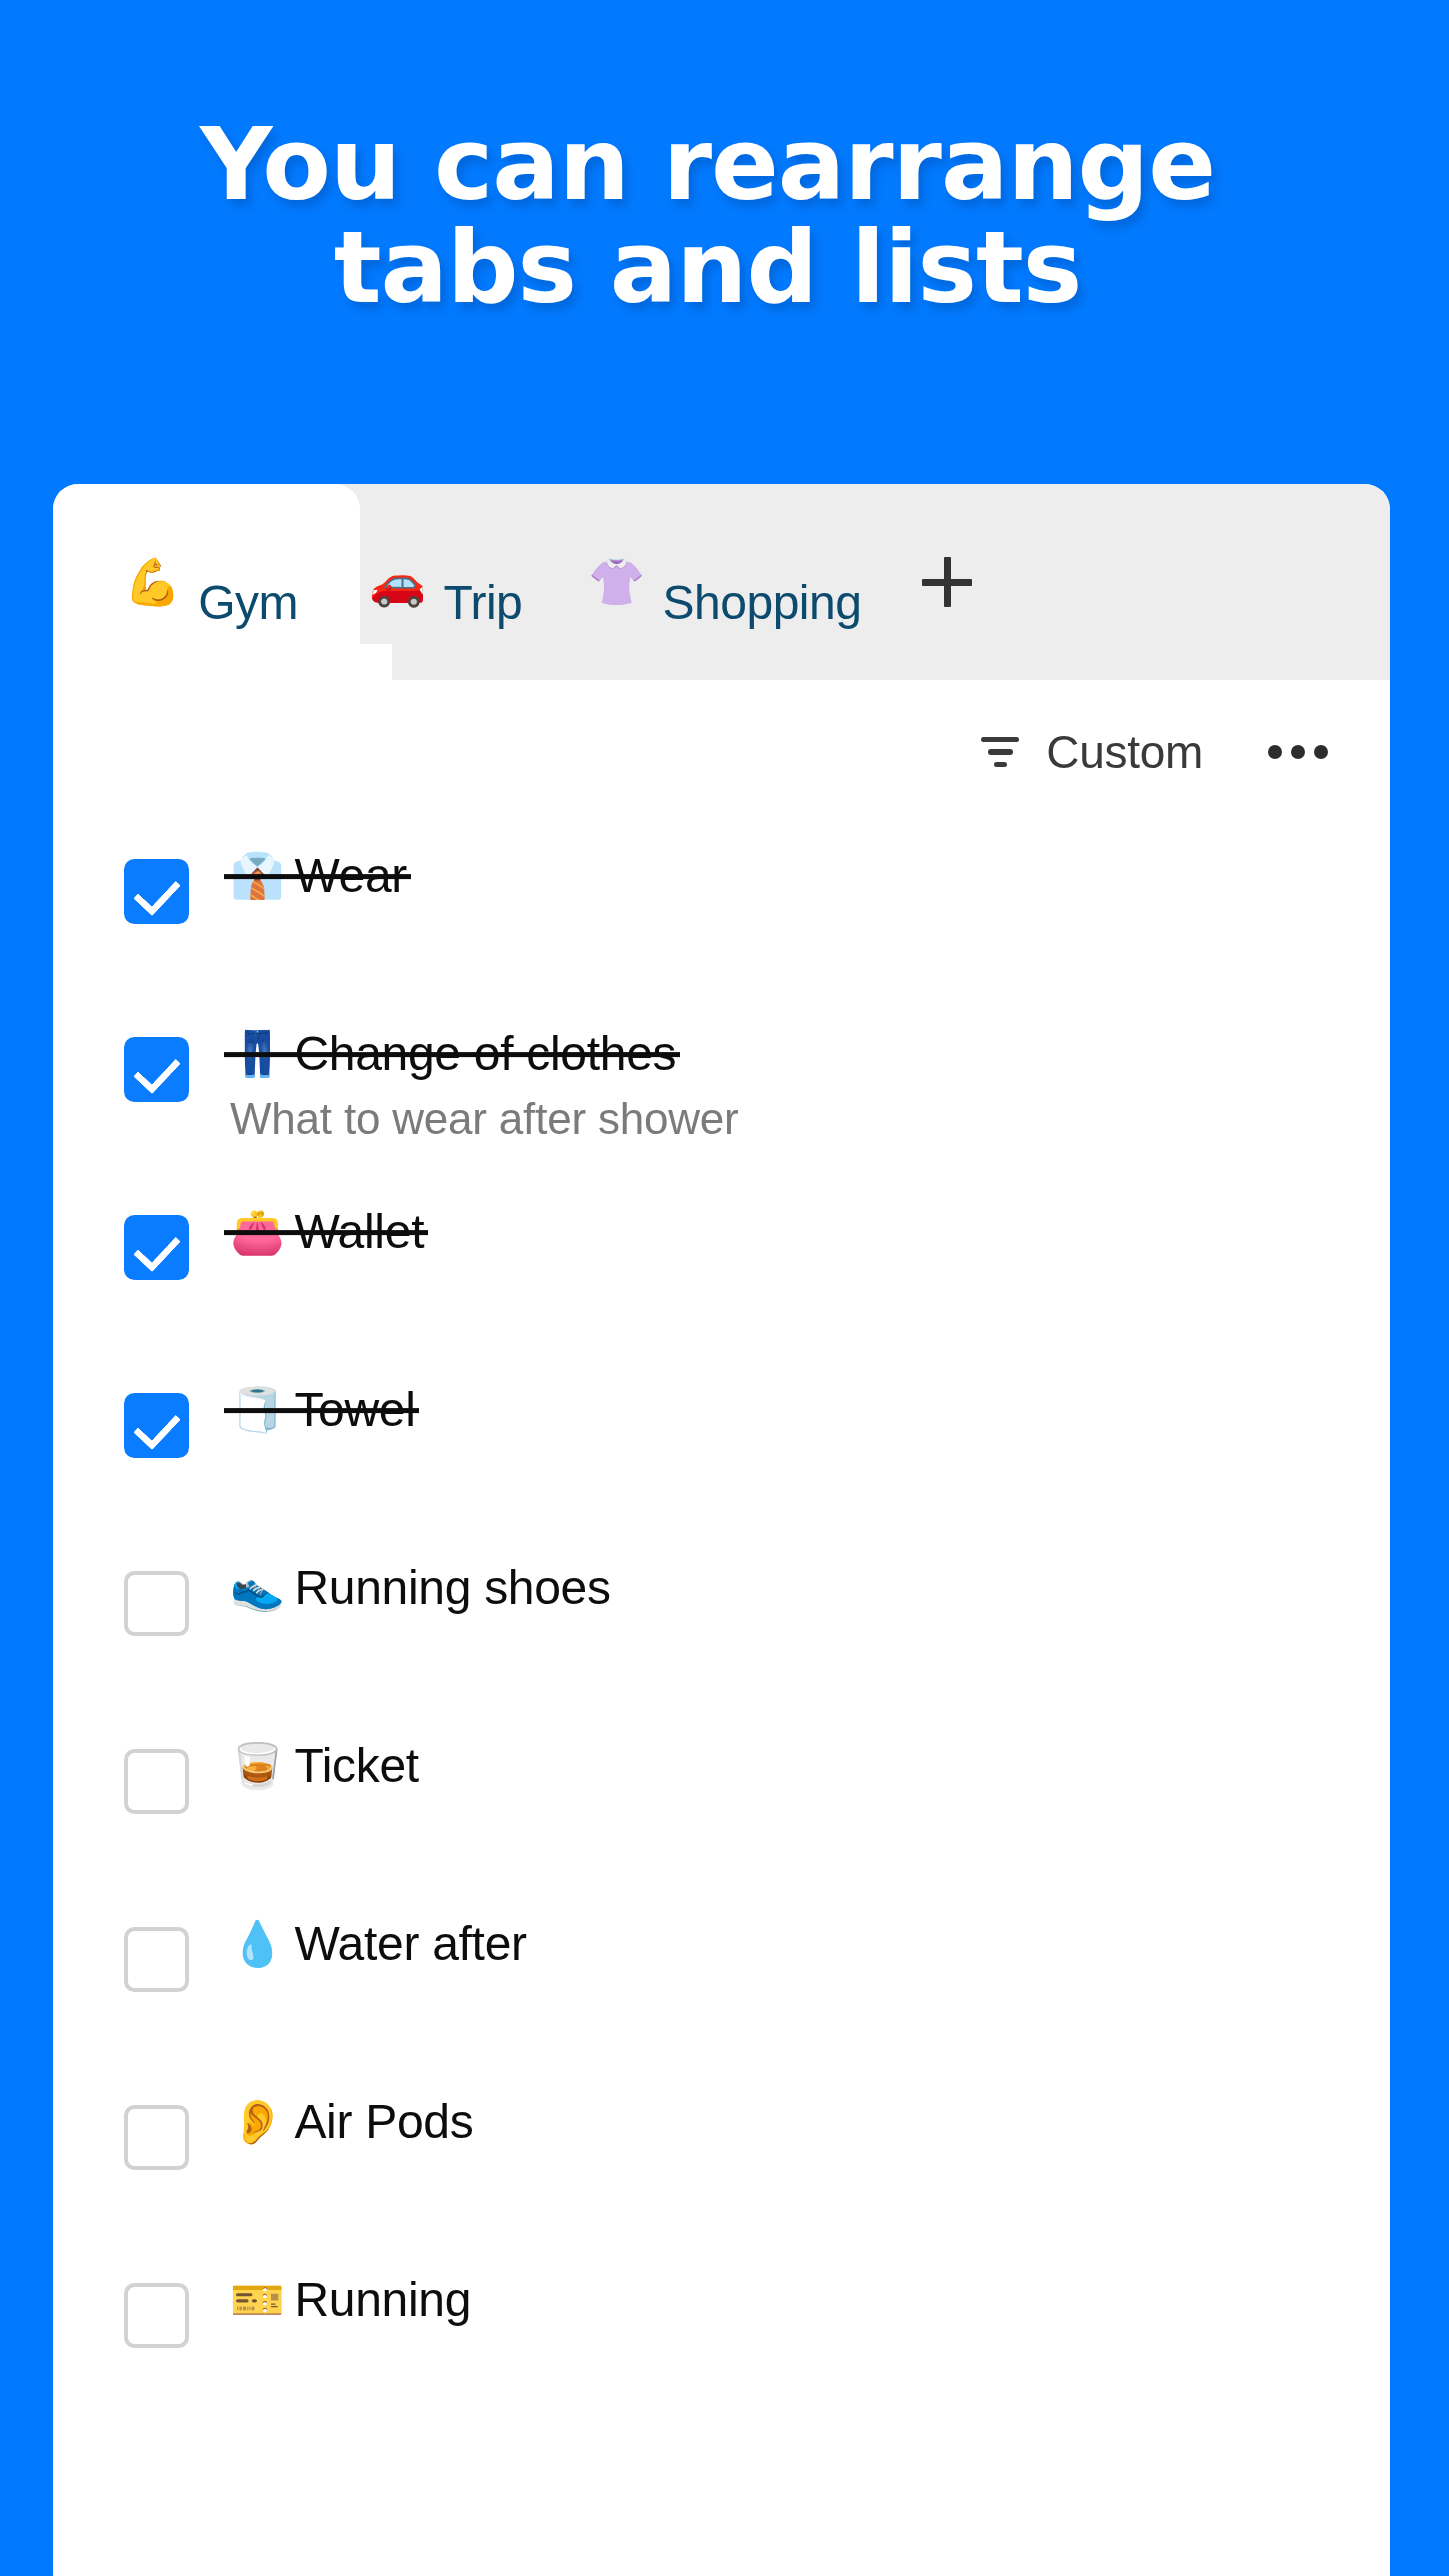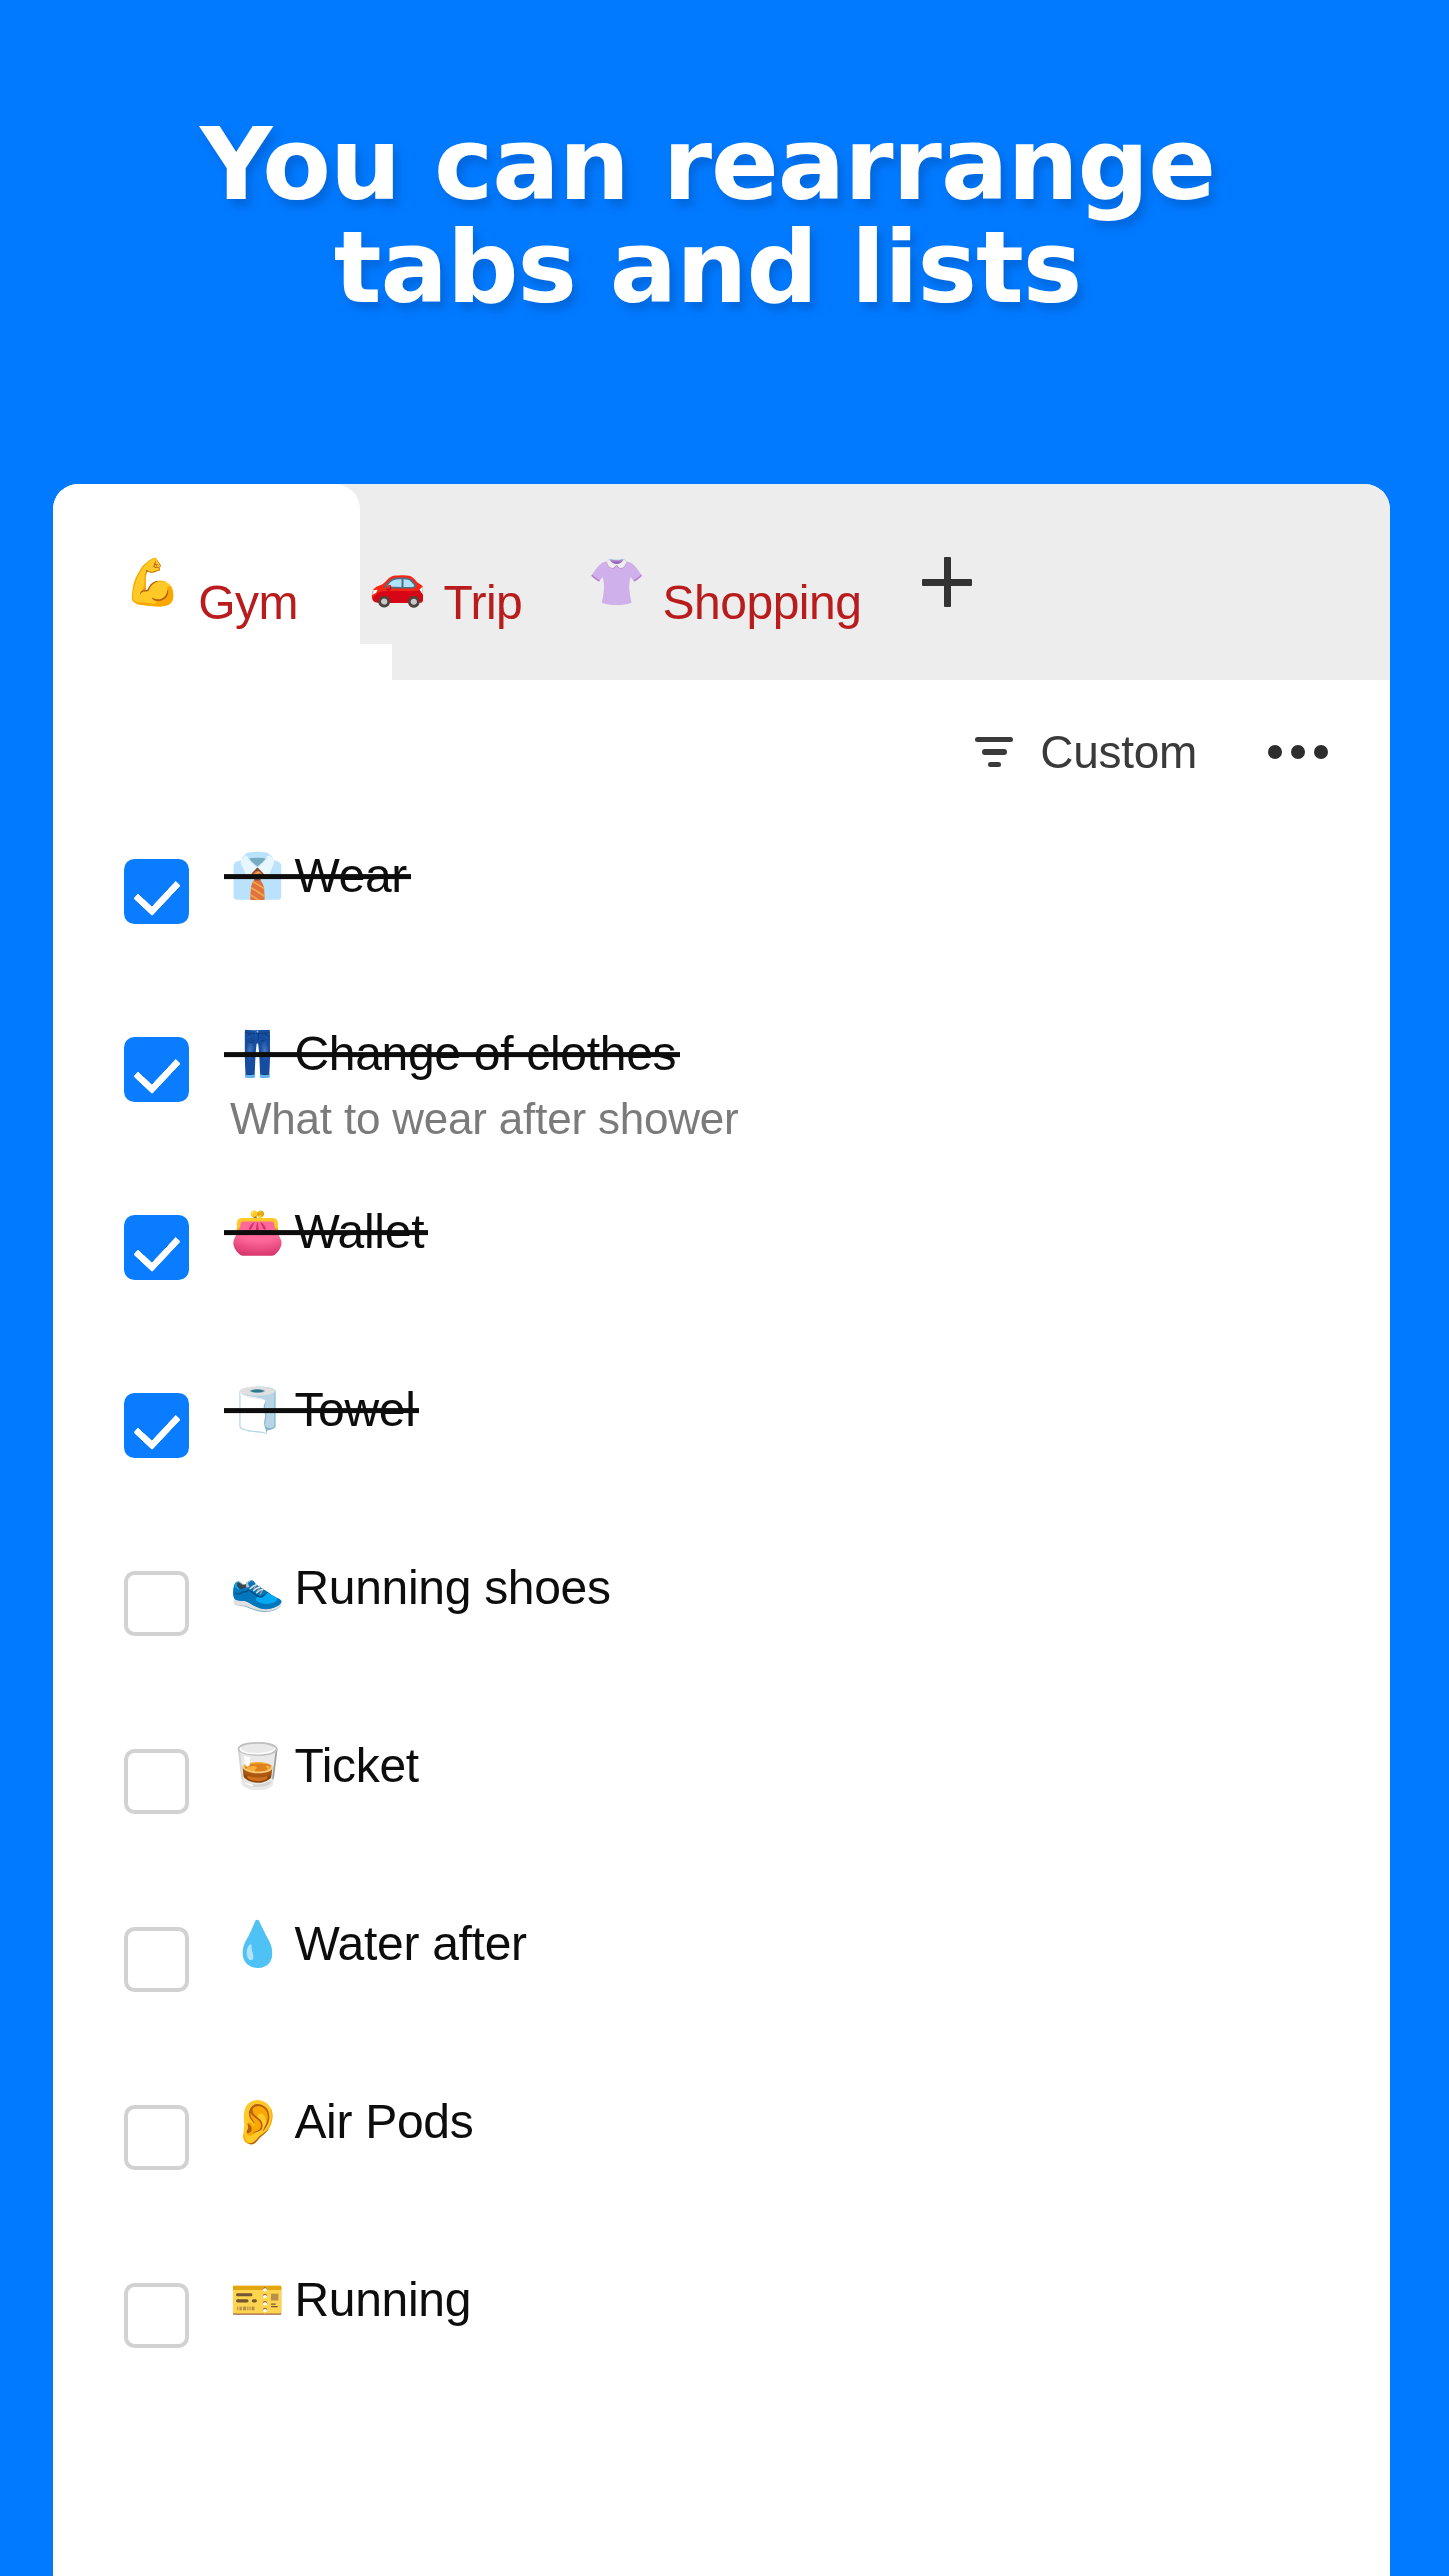--- a/index.html
+++ b/index.html
@@ -110,7 +110,7 @@
   }
   .tab-label {
     font-size: 48px;
-    color: #b91c1c;
+    color: #0c4a6e;
     letter-spacing: -0.5px;
     margin-top: 40px;
   }

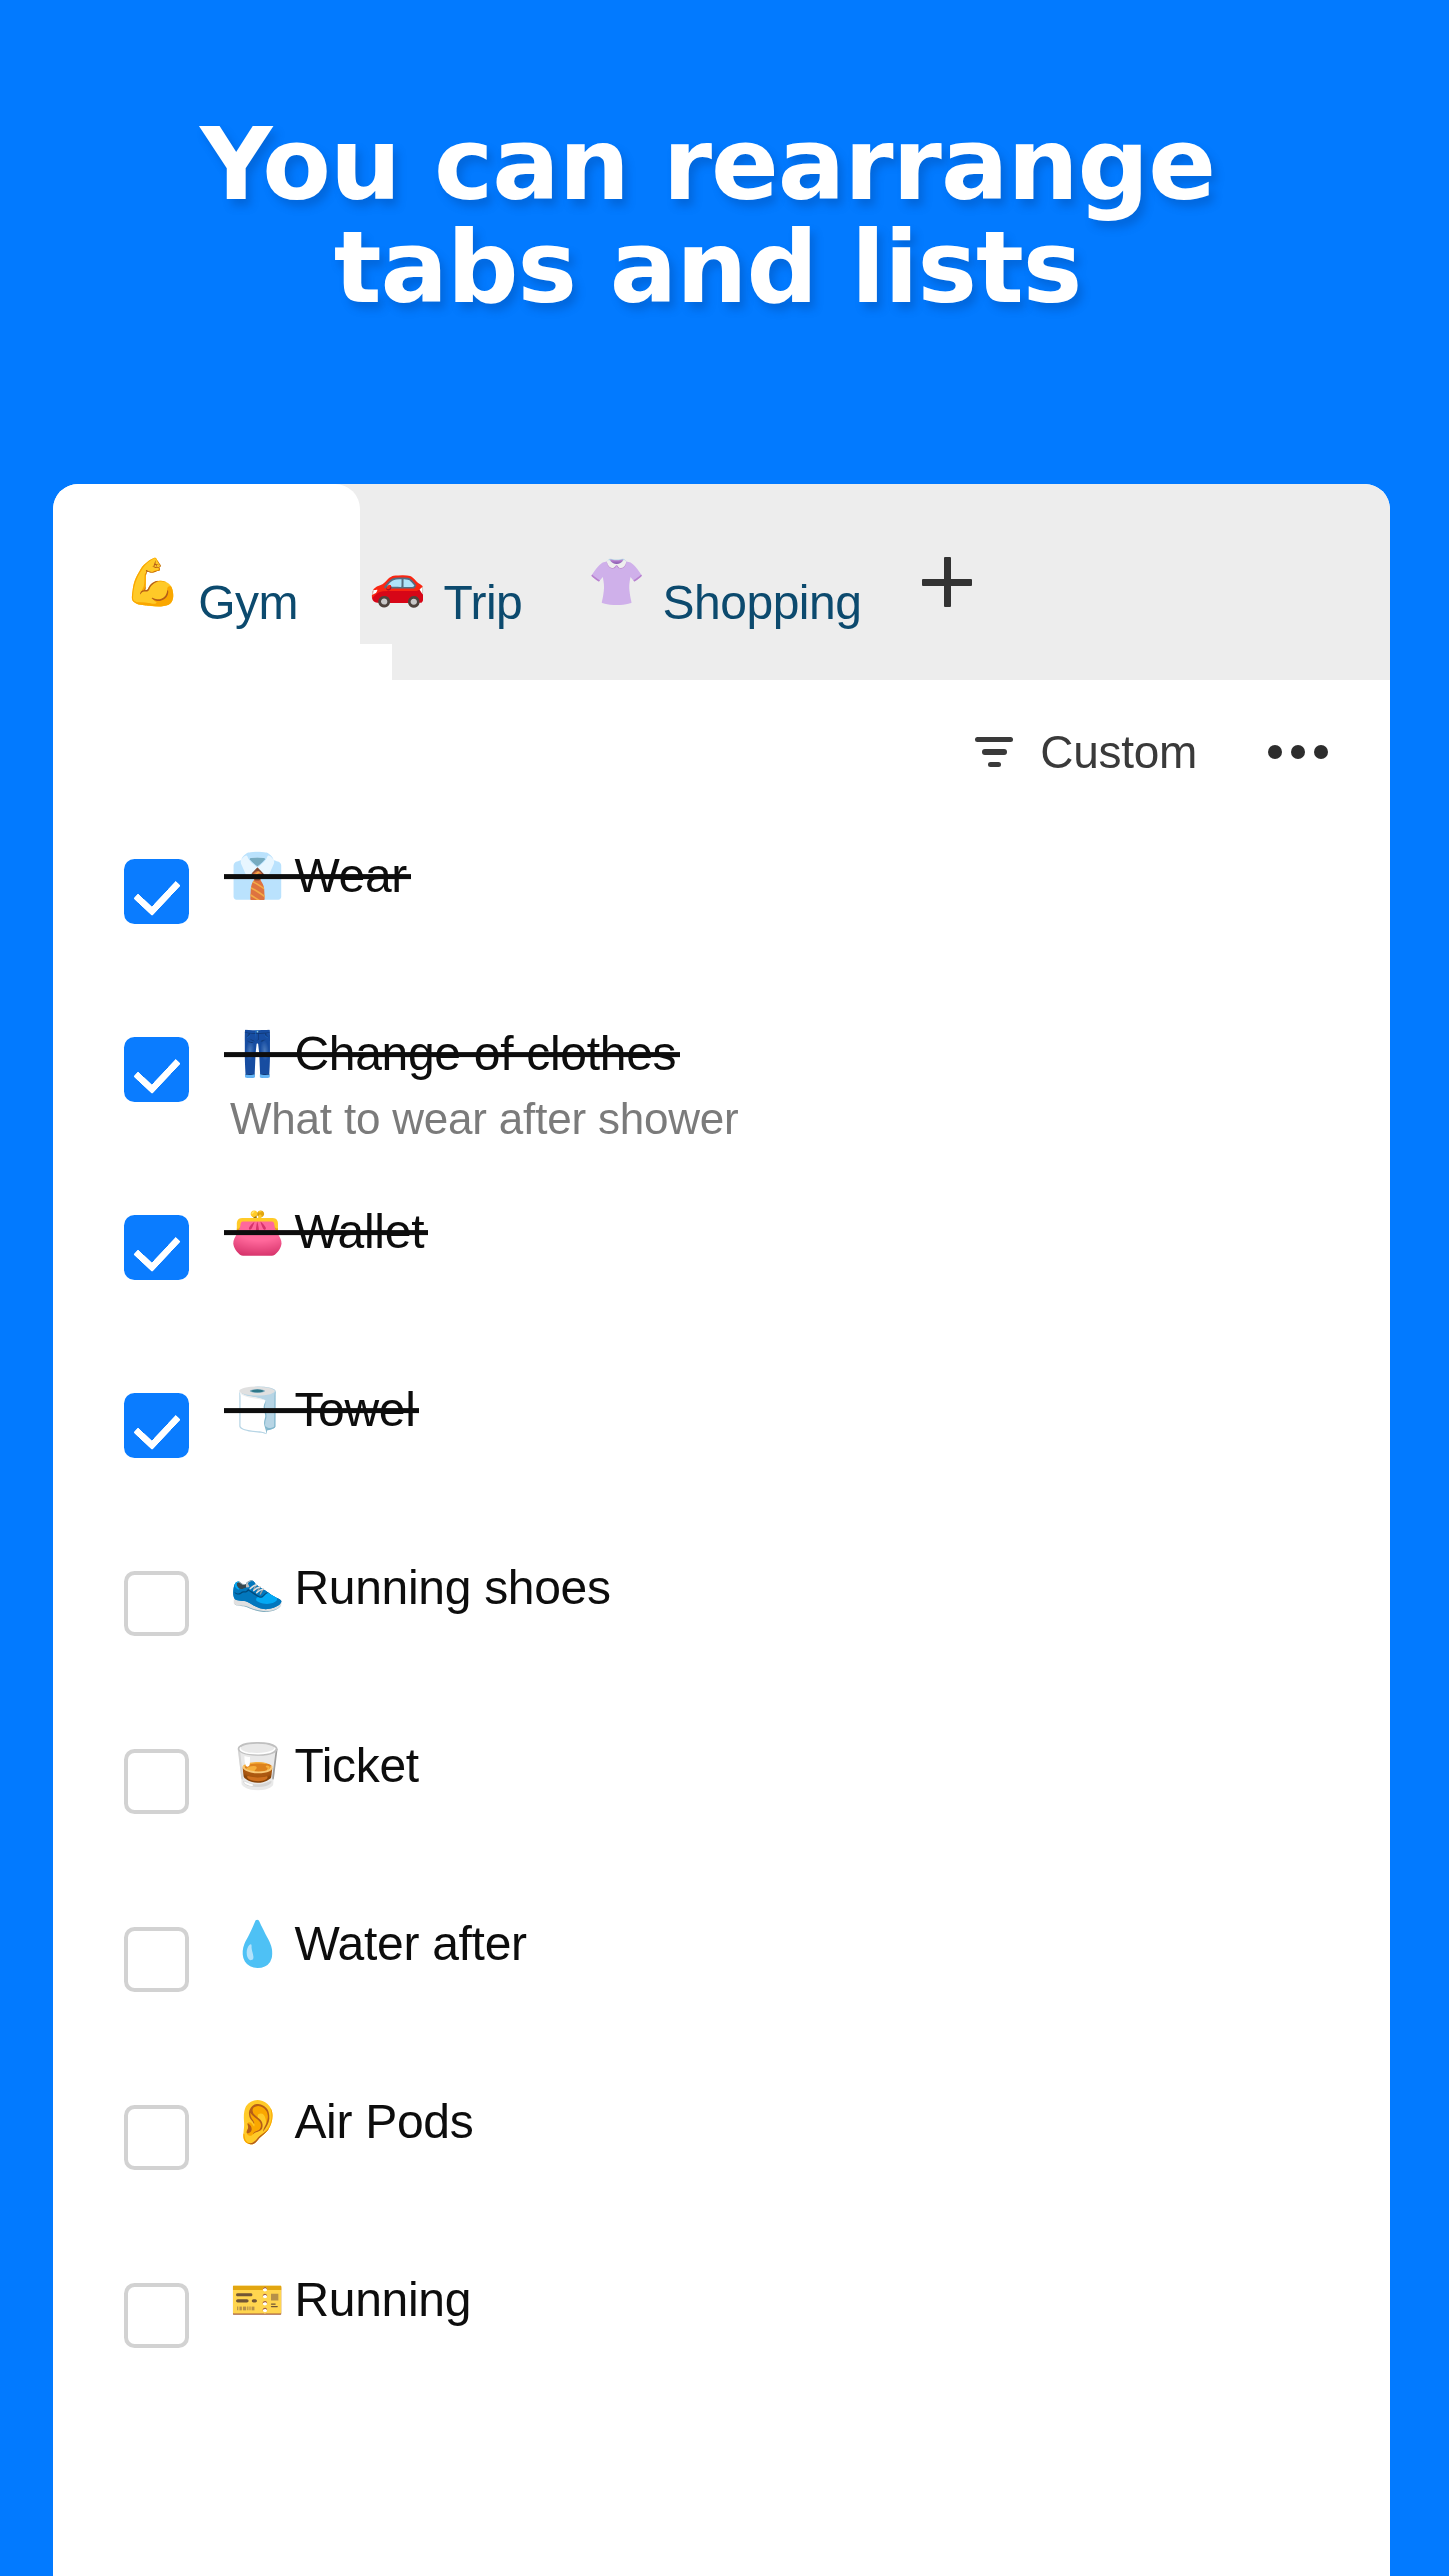--- a/index.html
+++ b/index.html
@@ -148,7 +148,7 @@
     justify-content: flex-end;
     height: 144px;
     padding-right: 56px;
-    gap: 6px;
+    gap: 0;
   }
   .sort-control {
     display: flex;

